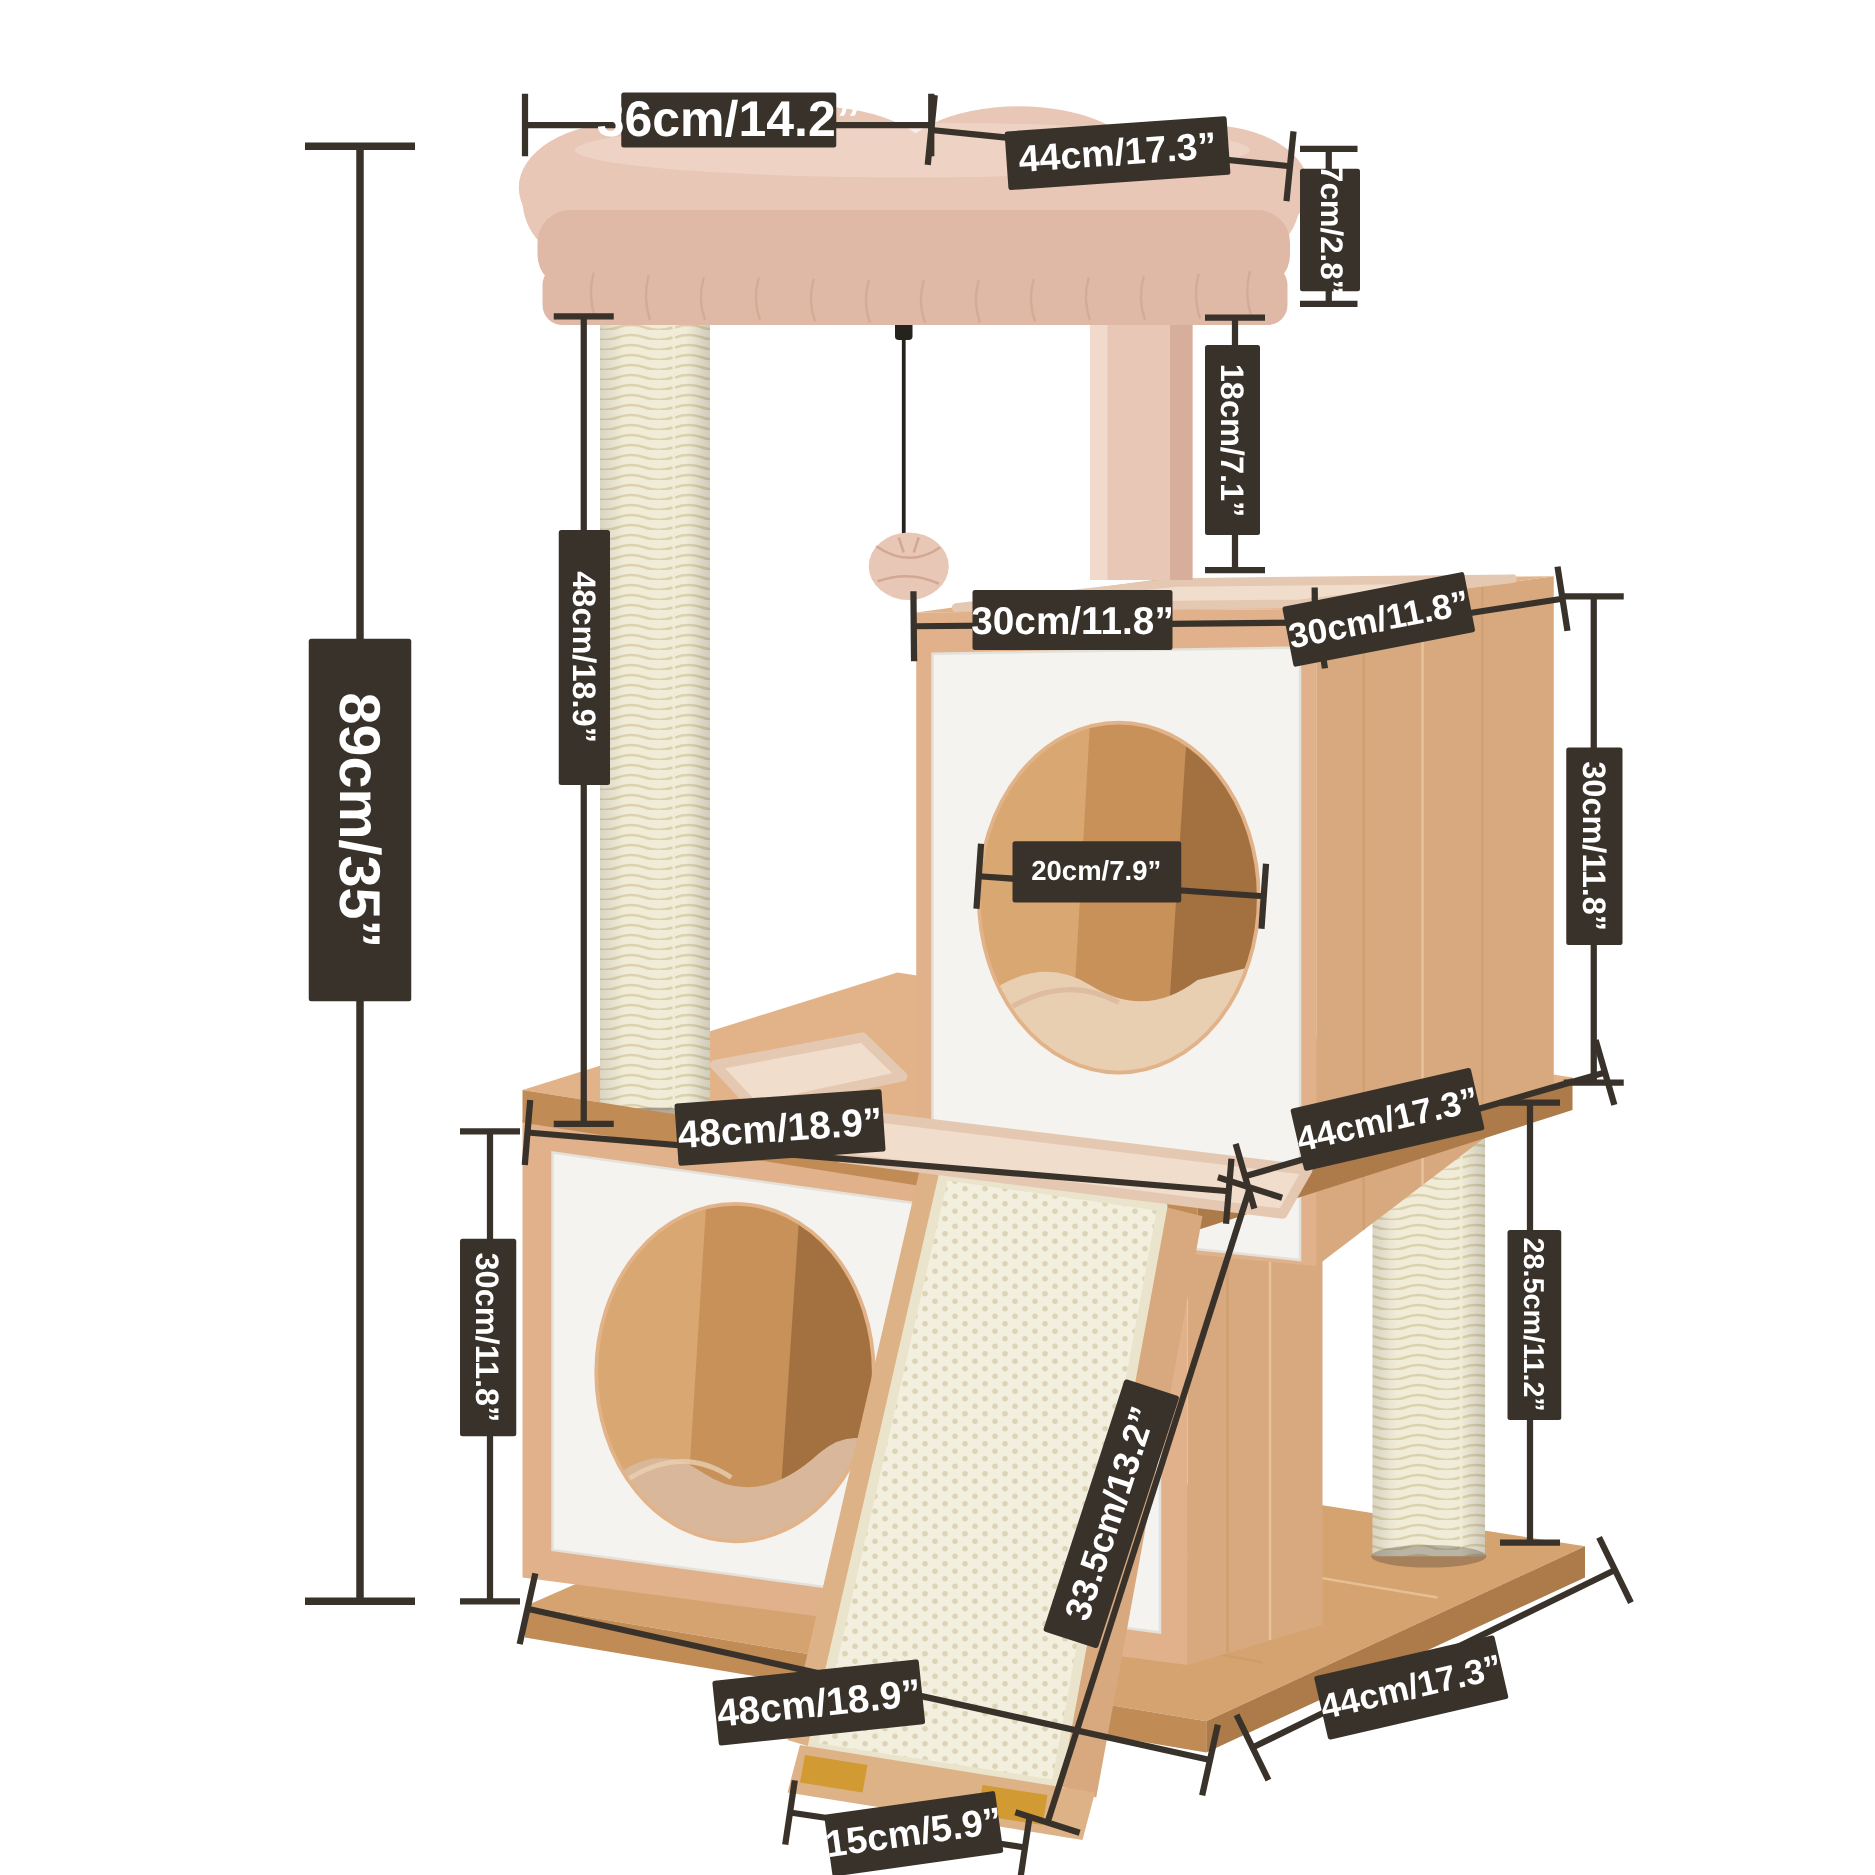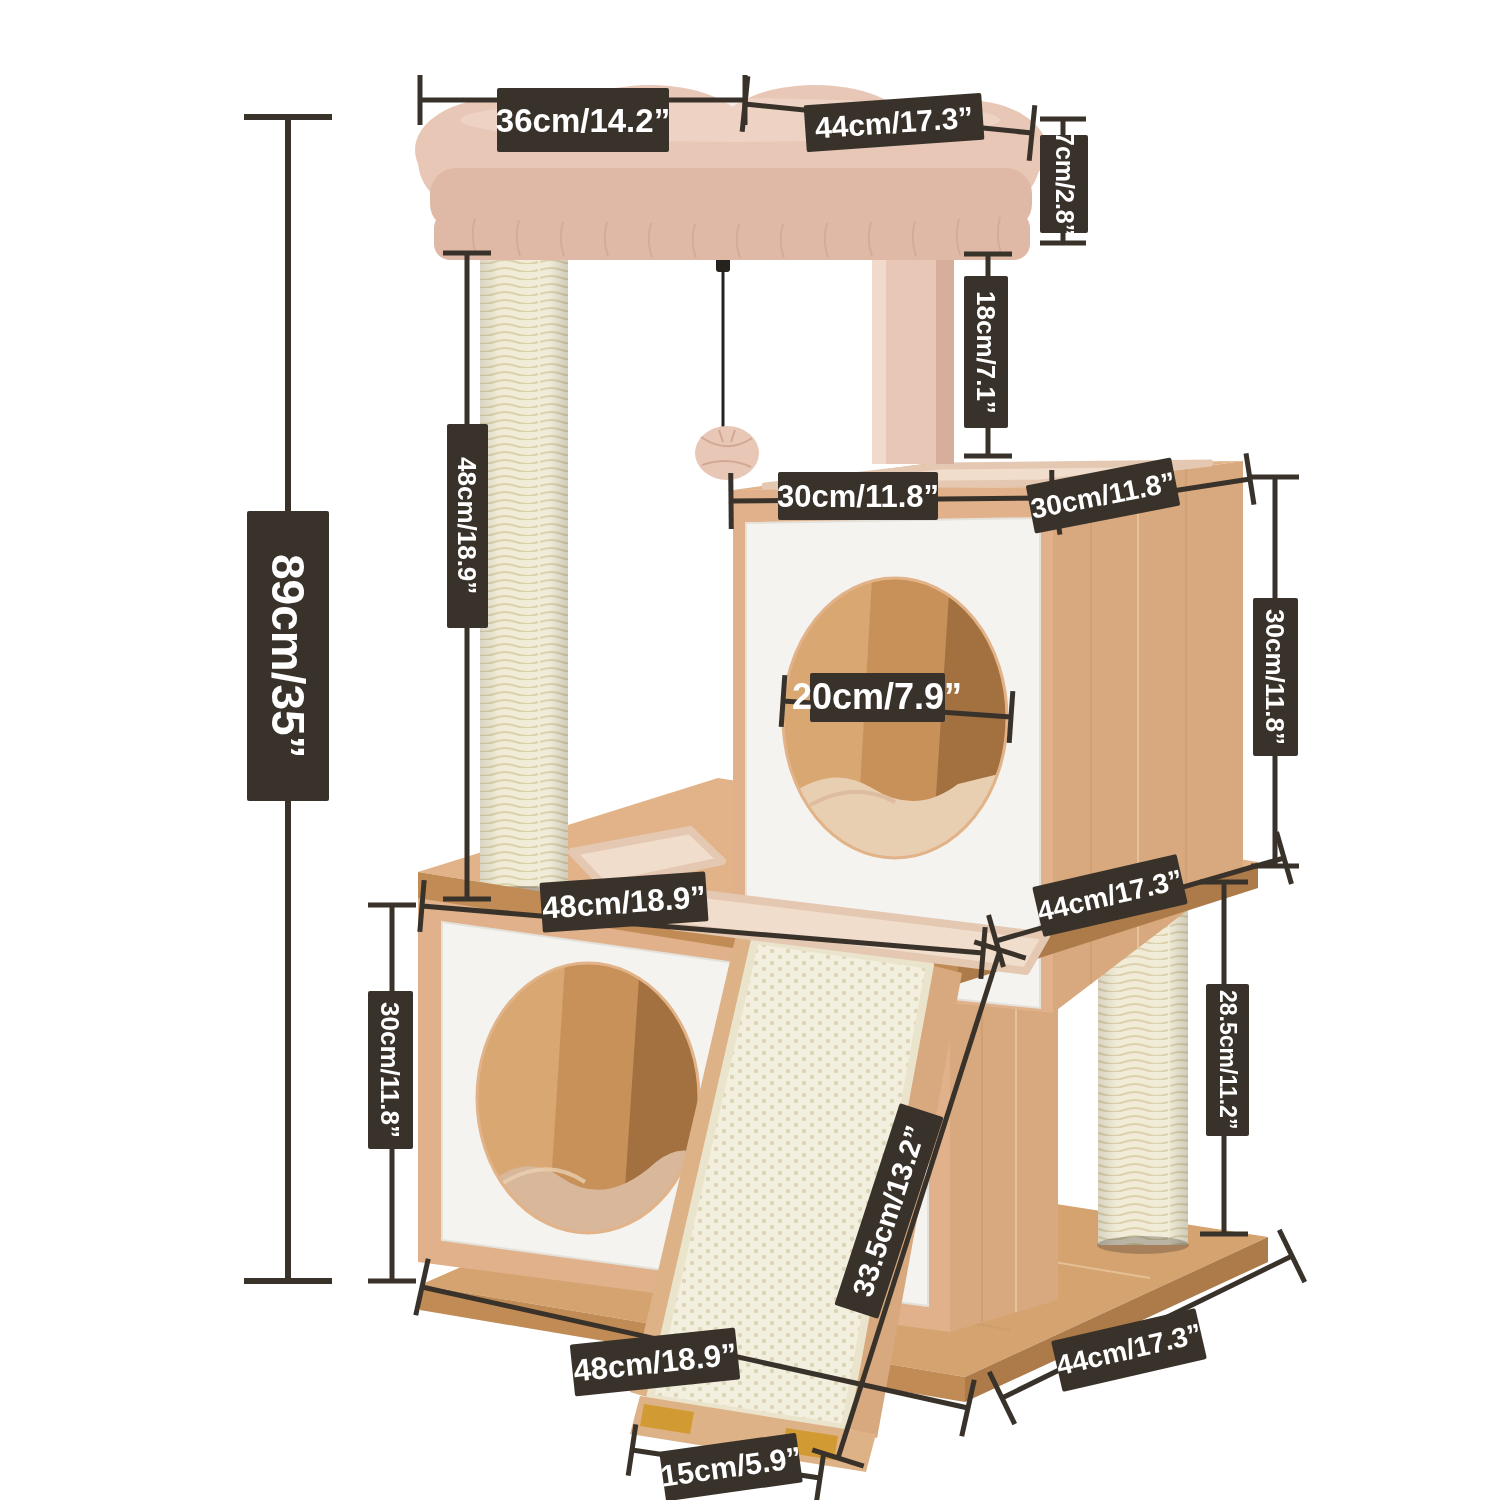--- a/index.html
+++ b/index.html
@@ -223,7 +223,7 @@
   </svg>
 
   <div id="labels">
-      <div class="dim-label" style="left: 497px; top: 88px; width: 172px; height: 64px; font-size: 33px;">36cm/14.2”</div>
+      <div class="dim-label" style="left: 497px; top: 74px; width: 172px; height: 44px; font-size: 40px;">36cm/14.2”</div>
       <div class="dim-label" style="left: 805px; top: 98.5px; width: 178px; height: 47px; font-size: 30px; transform: rotate(-4deg);">44cm/17.3”</div>
       <div class="dim-label v" style="left: 1040px; top: 135px; width: 48px; height: 98px; font-size: 25px;">7cm/2.8”</div>
       <div class="dim-label v" style="left: 964px; top: 276px; width: 44px; height: 152px; font-size: 26px;">18cm/7.1”</div>

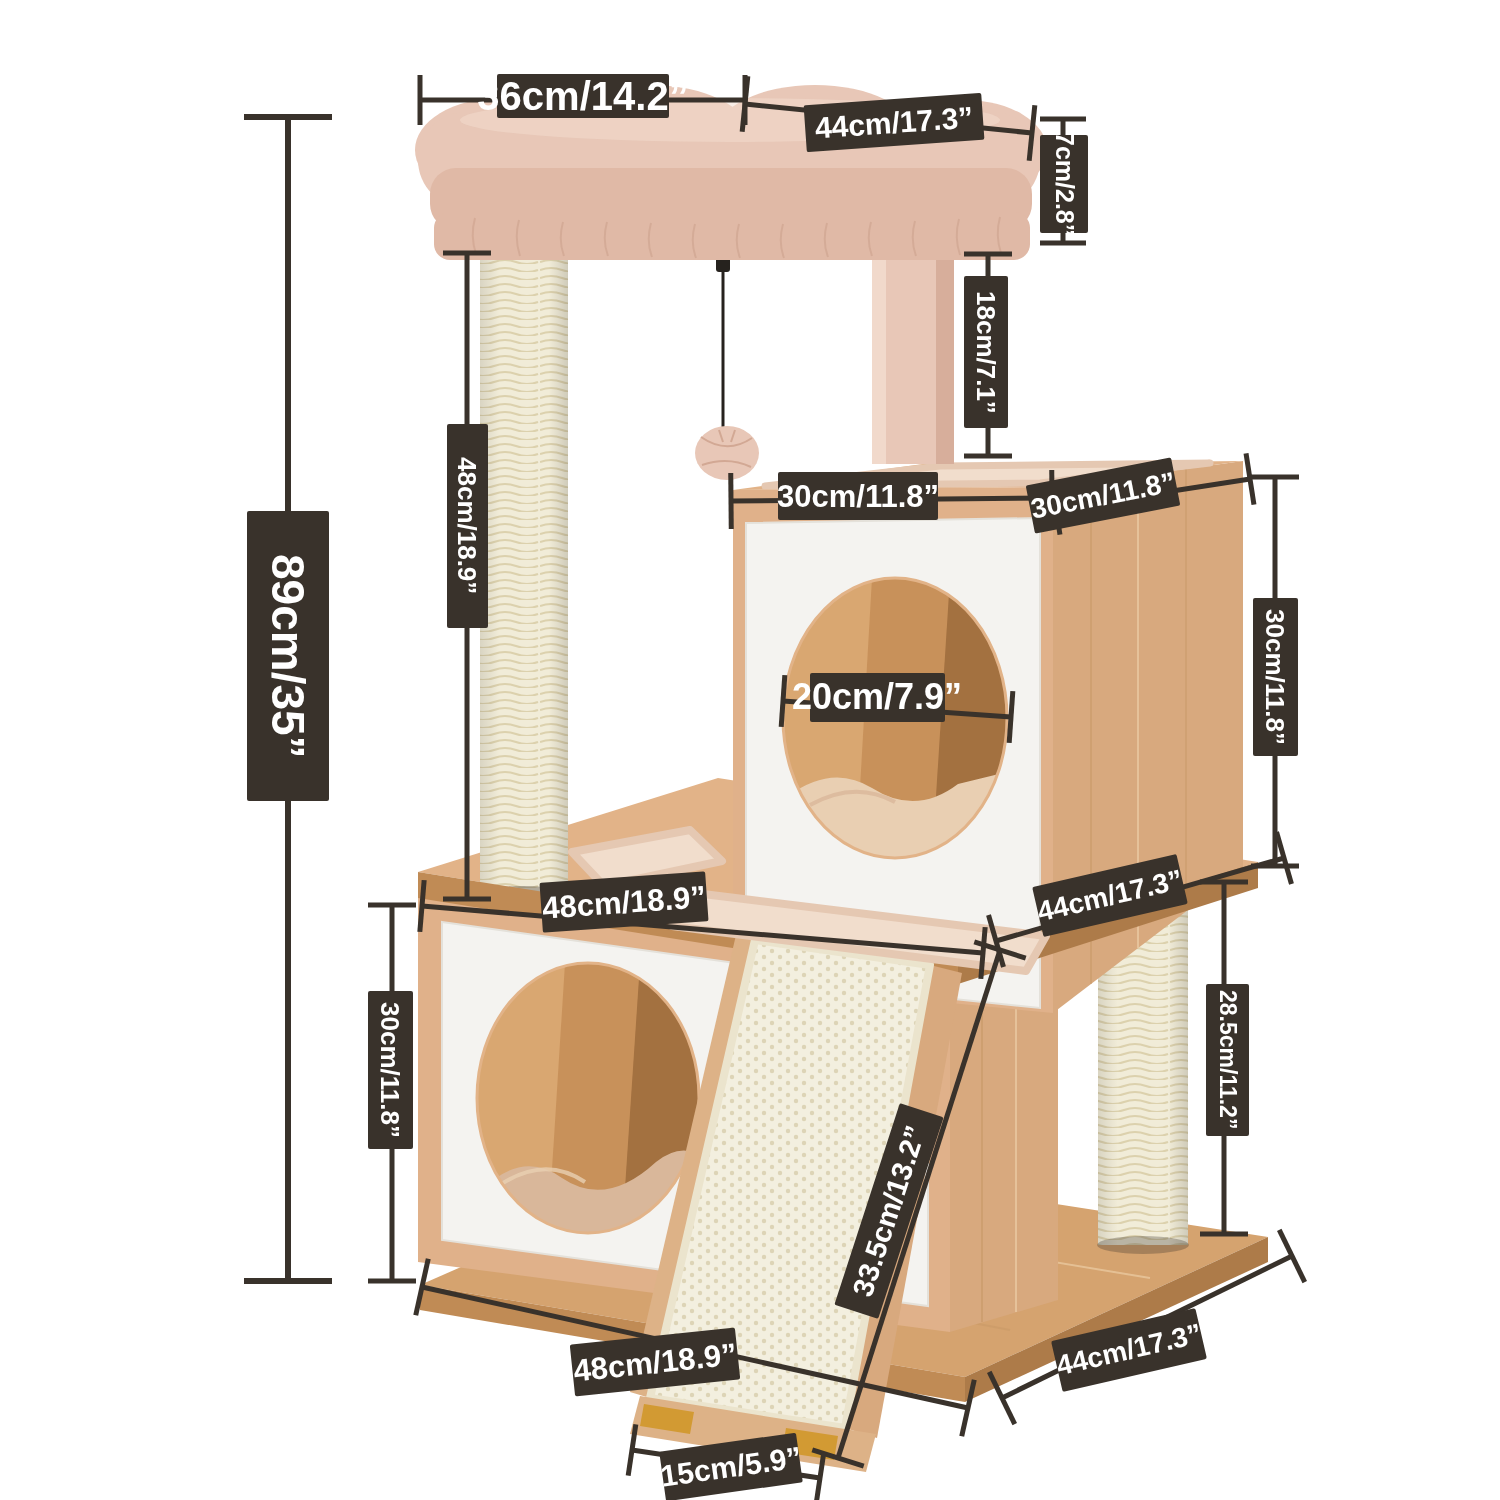--- a/index.html
+++ b/index.html
@@ -232,7 +232,7 @@
       <div class="dim-label" style="left: 778px; top: 472px; width: 160px; height: 48px; font-size: 31px;">30cm/11.8”</div>
       <div class="dim-label" style="left: 1029px; top: 470.5px; width: 148px; height: 49px; font-size: 28px; transform: rotate(-11deg);">30cm/11.8”</div>
       <div class="dim-label v" style="left: 1252.5px; top: 598px; width: 45px; height: 158px; font-size: 26px;">30cm/11.8”</div>
-      <div class="dim-label" style="left: 809.5px; top: 672.5px; width: 135px; height: 49px; font-size: 36px;">20cm/7.9”</div>
+      <div class="dim-label" style="left: 809.5px; top: 672.5px; width: 135px; height: 49px; font-size: 22px;">20cm/7.9”</div>
       <div class="dim-label" style="left: 1036px; top: 869.5px; width: 148px; height: 51px; font-size: 28px; transform: rotate(-13deg);">44cm/17.3”</div>
       <div class="dim-label" style="left: 541px; top: 877px; width: 166px; height: 50px; font-size: 31px; transform: rotate(-4deg);">48cm/18.9”</div>
       <div class="dim-label v" style="left: 367.5px; top: 991px; width: 45px; height: 158px; font-size: 26px;">30cm/11.8”</div>

